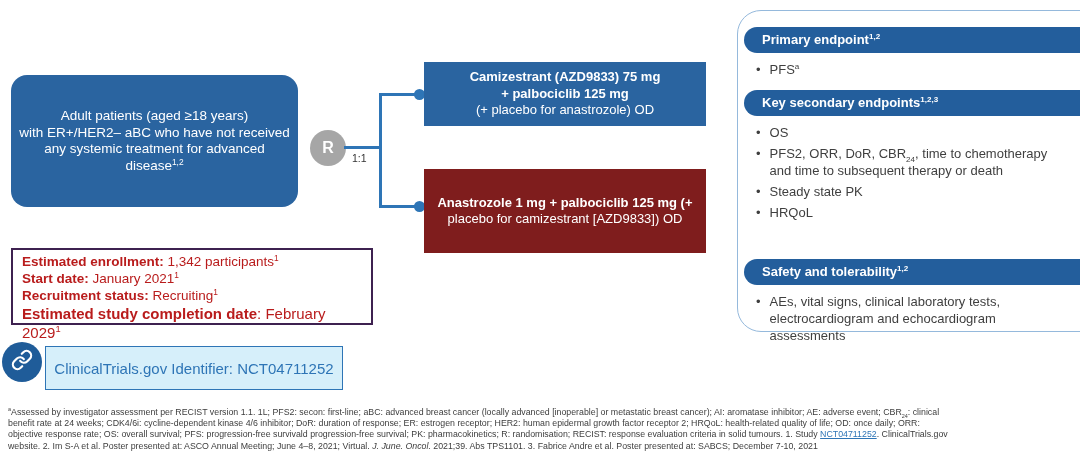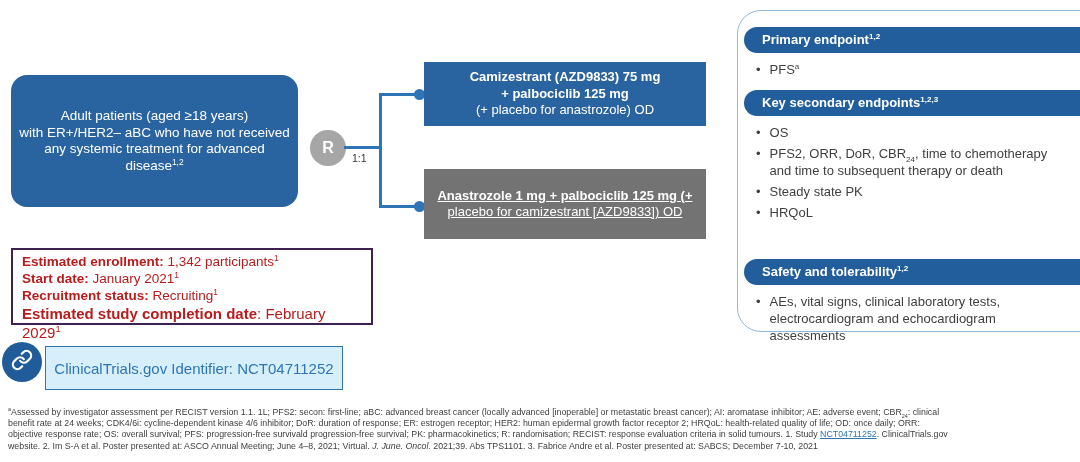--- a/index.html
+++ b/index.html
@@ -41,7 +41,7 @@
     justify-content:center;text-align:center;font-size:13px;line-height:16.5px;
     box-sizing:border-box;padding:15px 4px;}
   #arm1{top:62px;height:64px;background:#2A64A0;}
-  #arm2{top:169px;height:70px;background:#737373;text-decoration:underline;}
+  #arm2{top:169px;height:84px;background:#7f1d1d;}
 
   
   .endpoints-panel{position:absolute;left:737px;top:10px;width:379px;height:322px;

